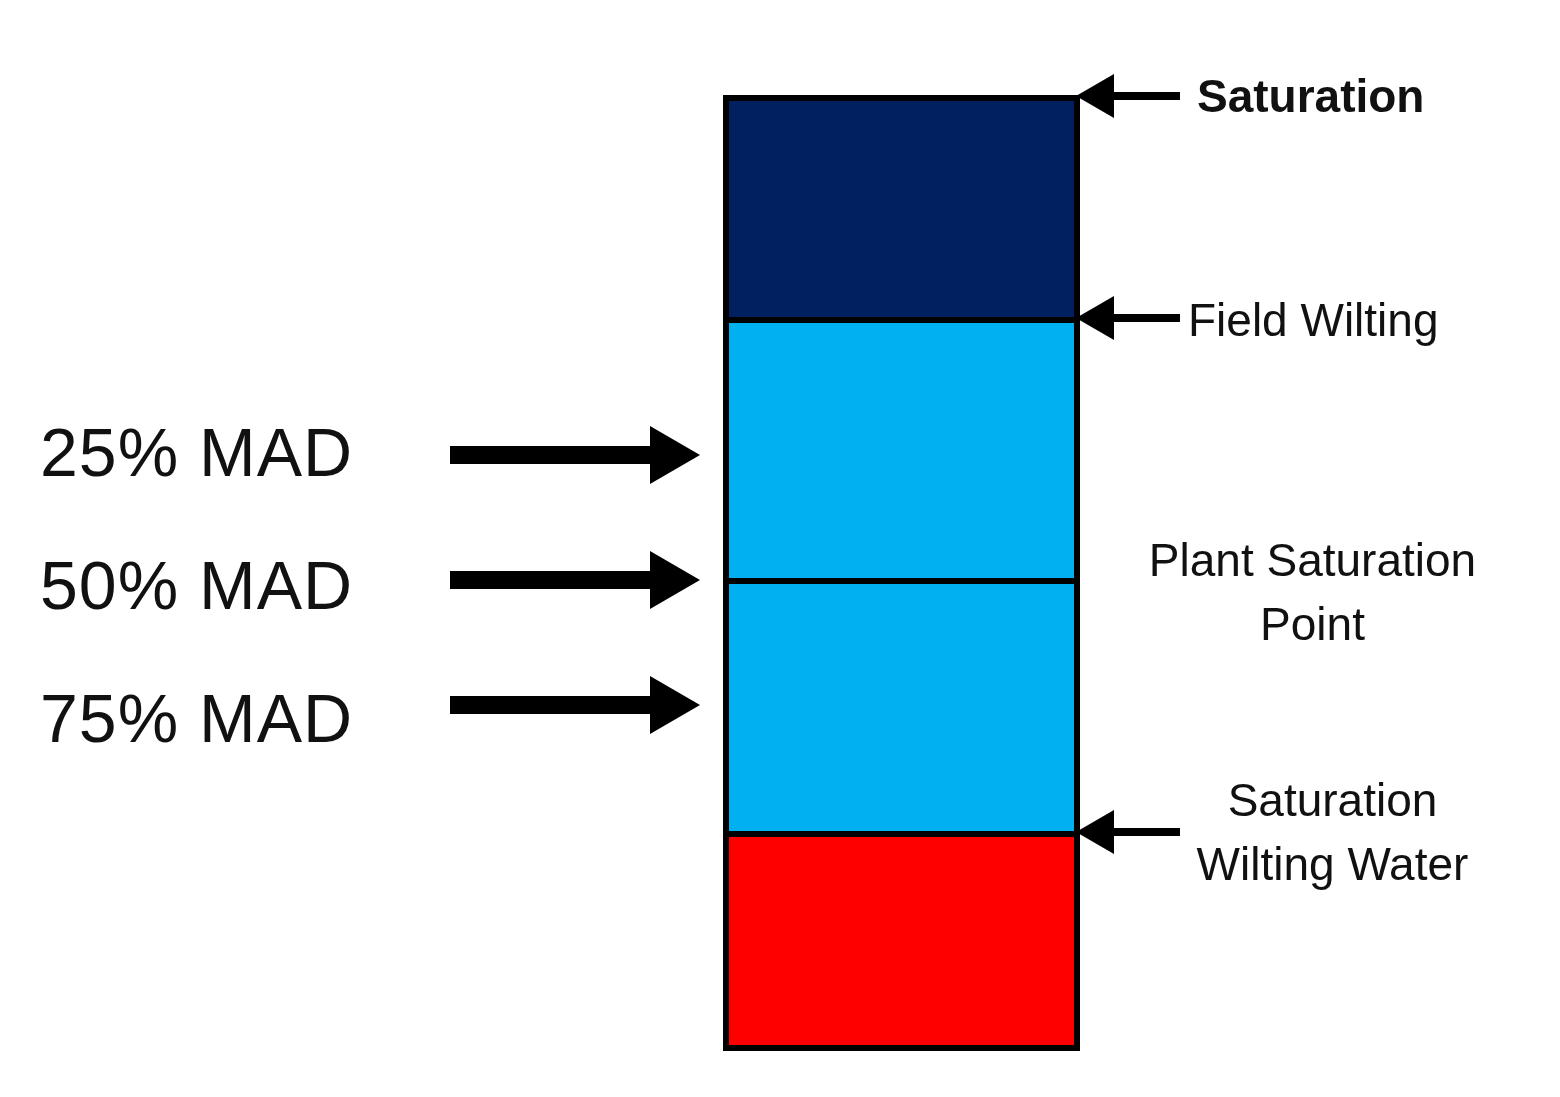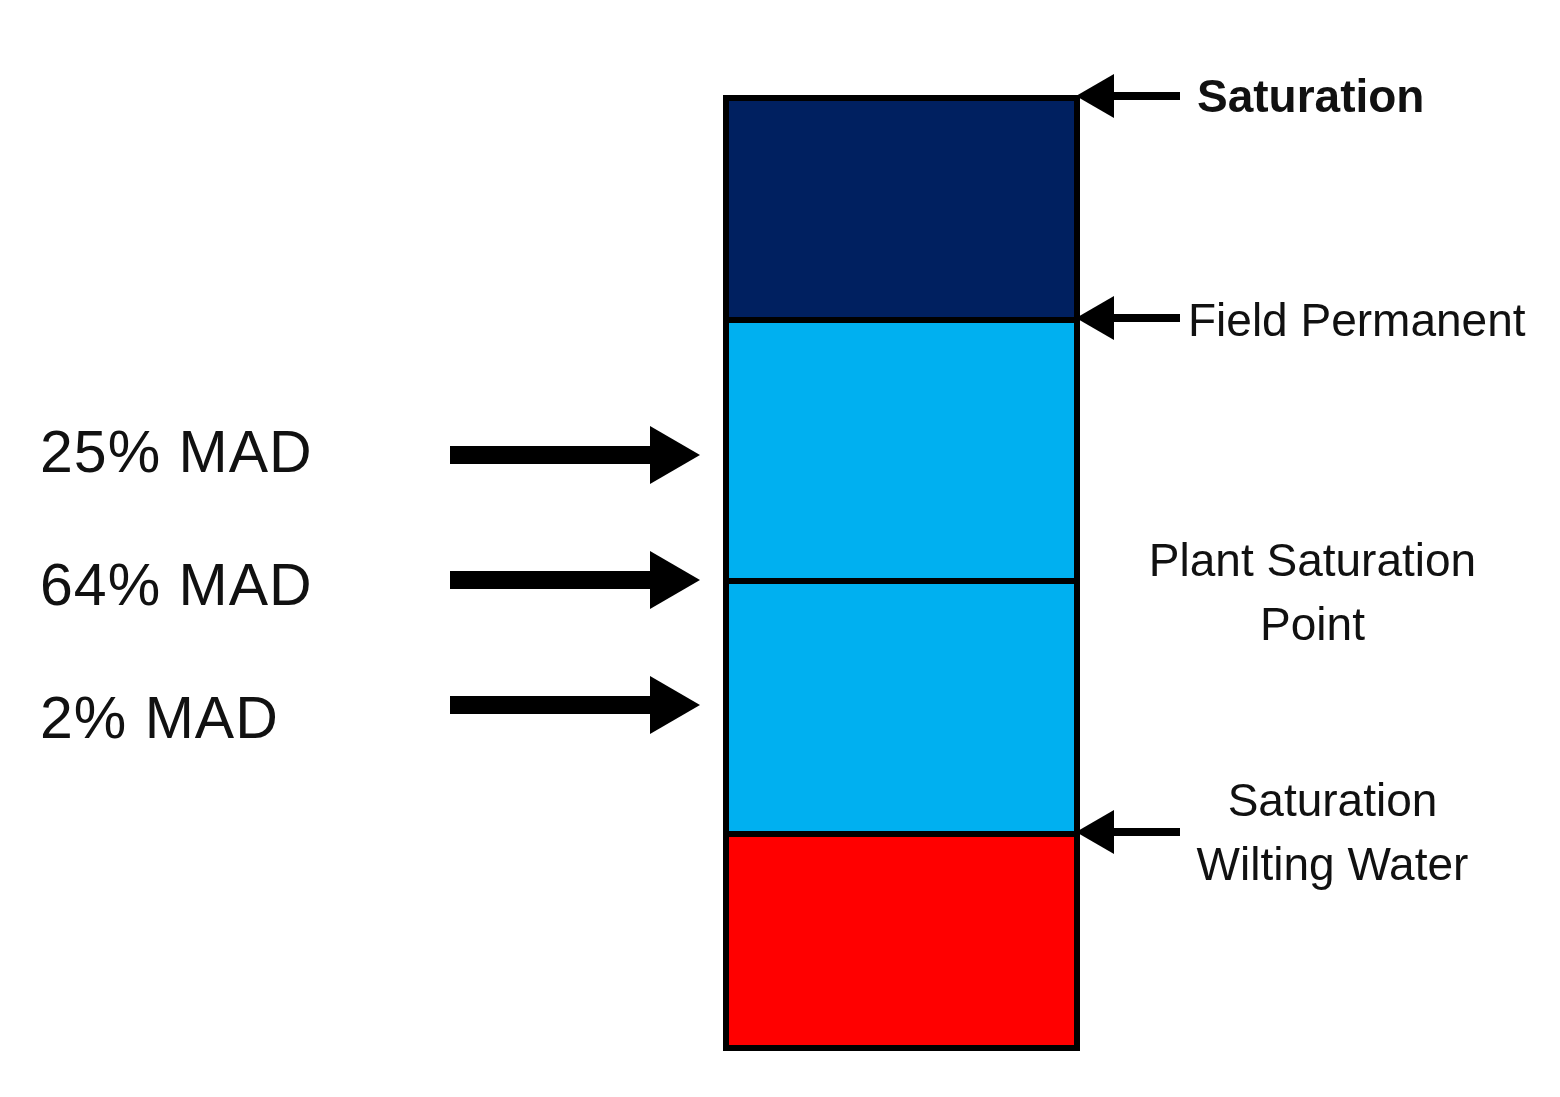--- a/index.html
+++ b/index.html
@@ -133,7 +133,7 @@
   </div>
 
   <div class="r-label lbl-sat">Saturation</div>
-  <div class="r-label lbl-fc">Field Permanent</div>
+  <div class="r-label lbl-fc">Field Wilting</div>
   <div class="r-label lbl-paw">
     <div>Plant Saturation</div>
     <div>Point</div>

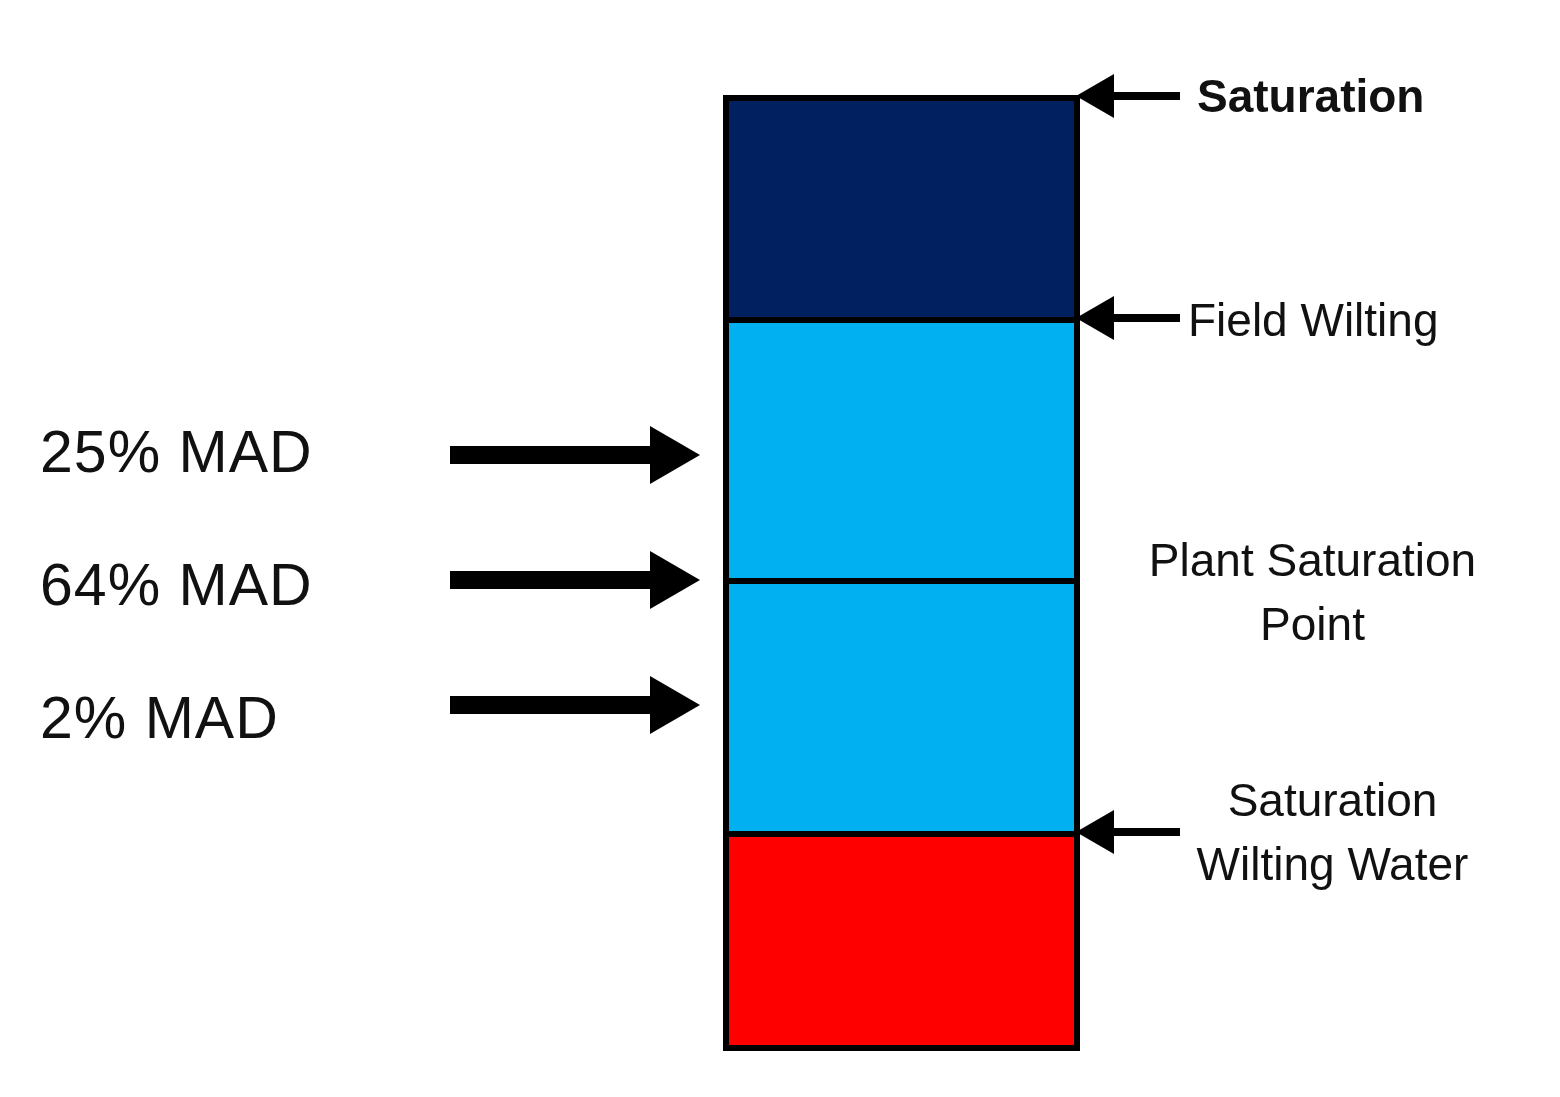--- a/index.html
+++ b/index.html
@@ -35,7 +35,7 @@
   .mad-label {
     position: absolute;
     left: 40px;
-    font-size: 59px;
+    font-size: 68px;
     line-height: 86px;
     white-space: nowrap;
     letter-spacing: 1px;

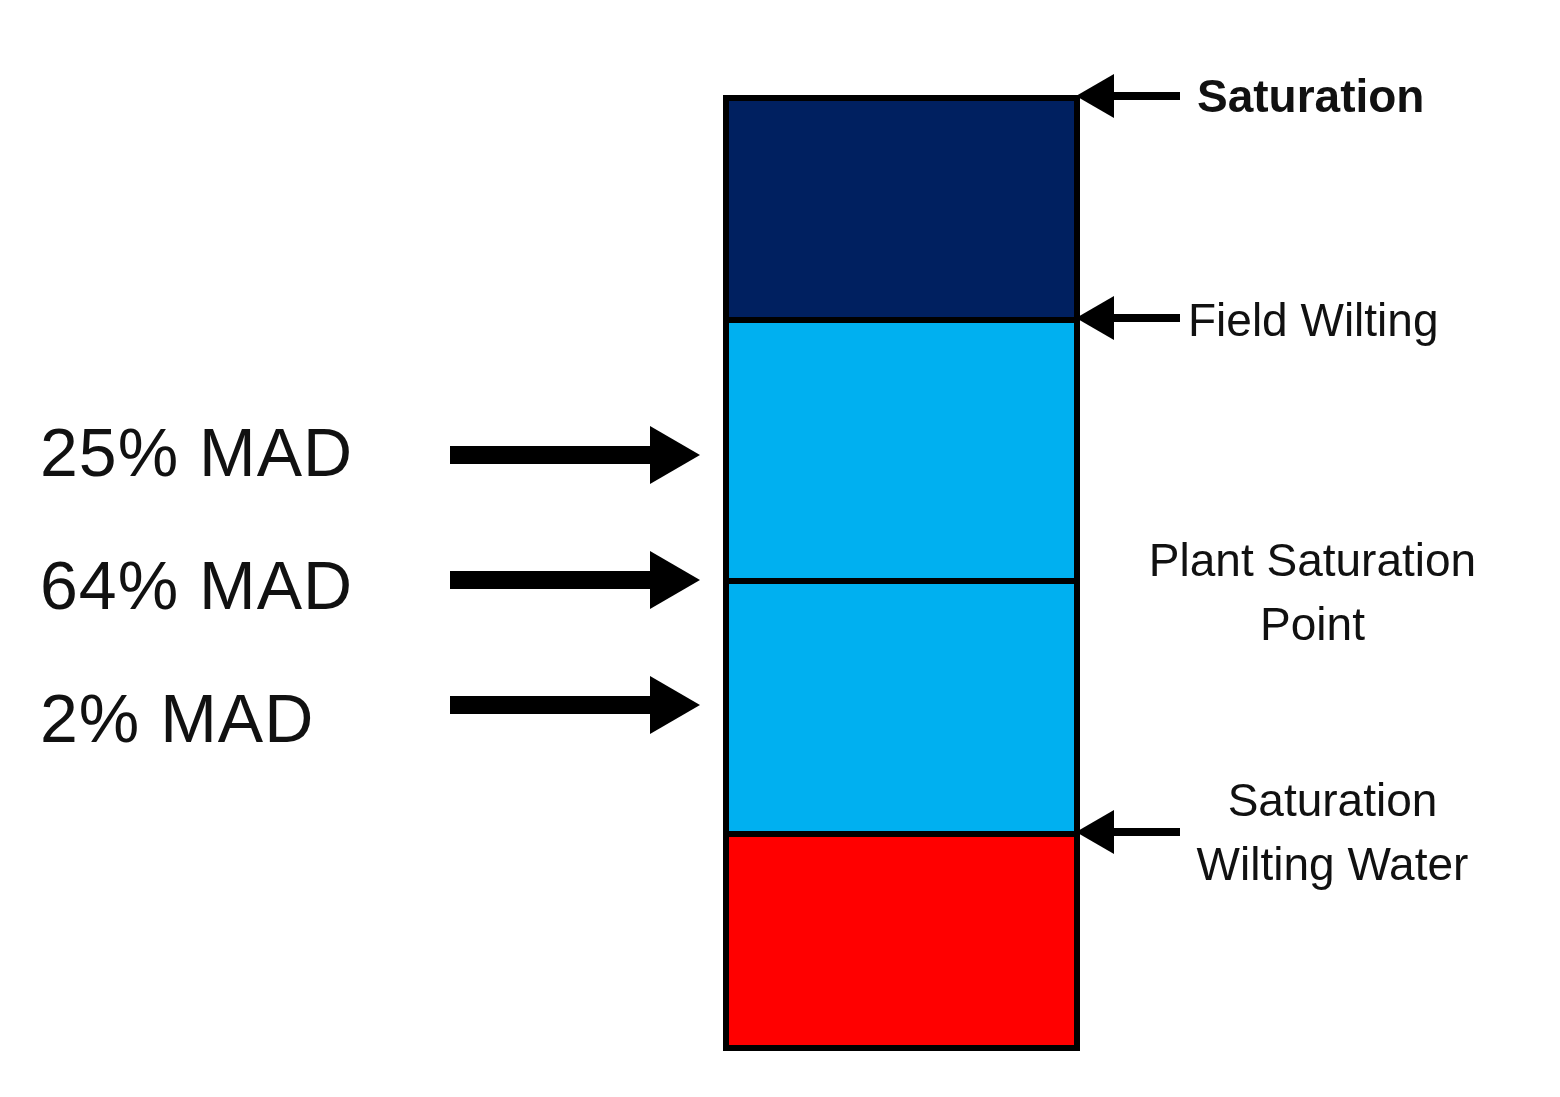--- a/index.html
+++ b/index.html
@@ -103,7 +103,7 @@
   </div>
 
   <div class="mad-label mad-25">25% MAD</div>
-  <div class="mad-label mad-50">64% MAD</div>
+  <div class="mad-label mad-50">50% MAD</div>
   <div class="mad-label mad-75">2% MAD</div>
 
   <div class="thick-arrow ta-25">

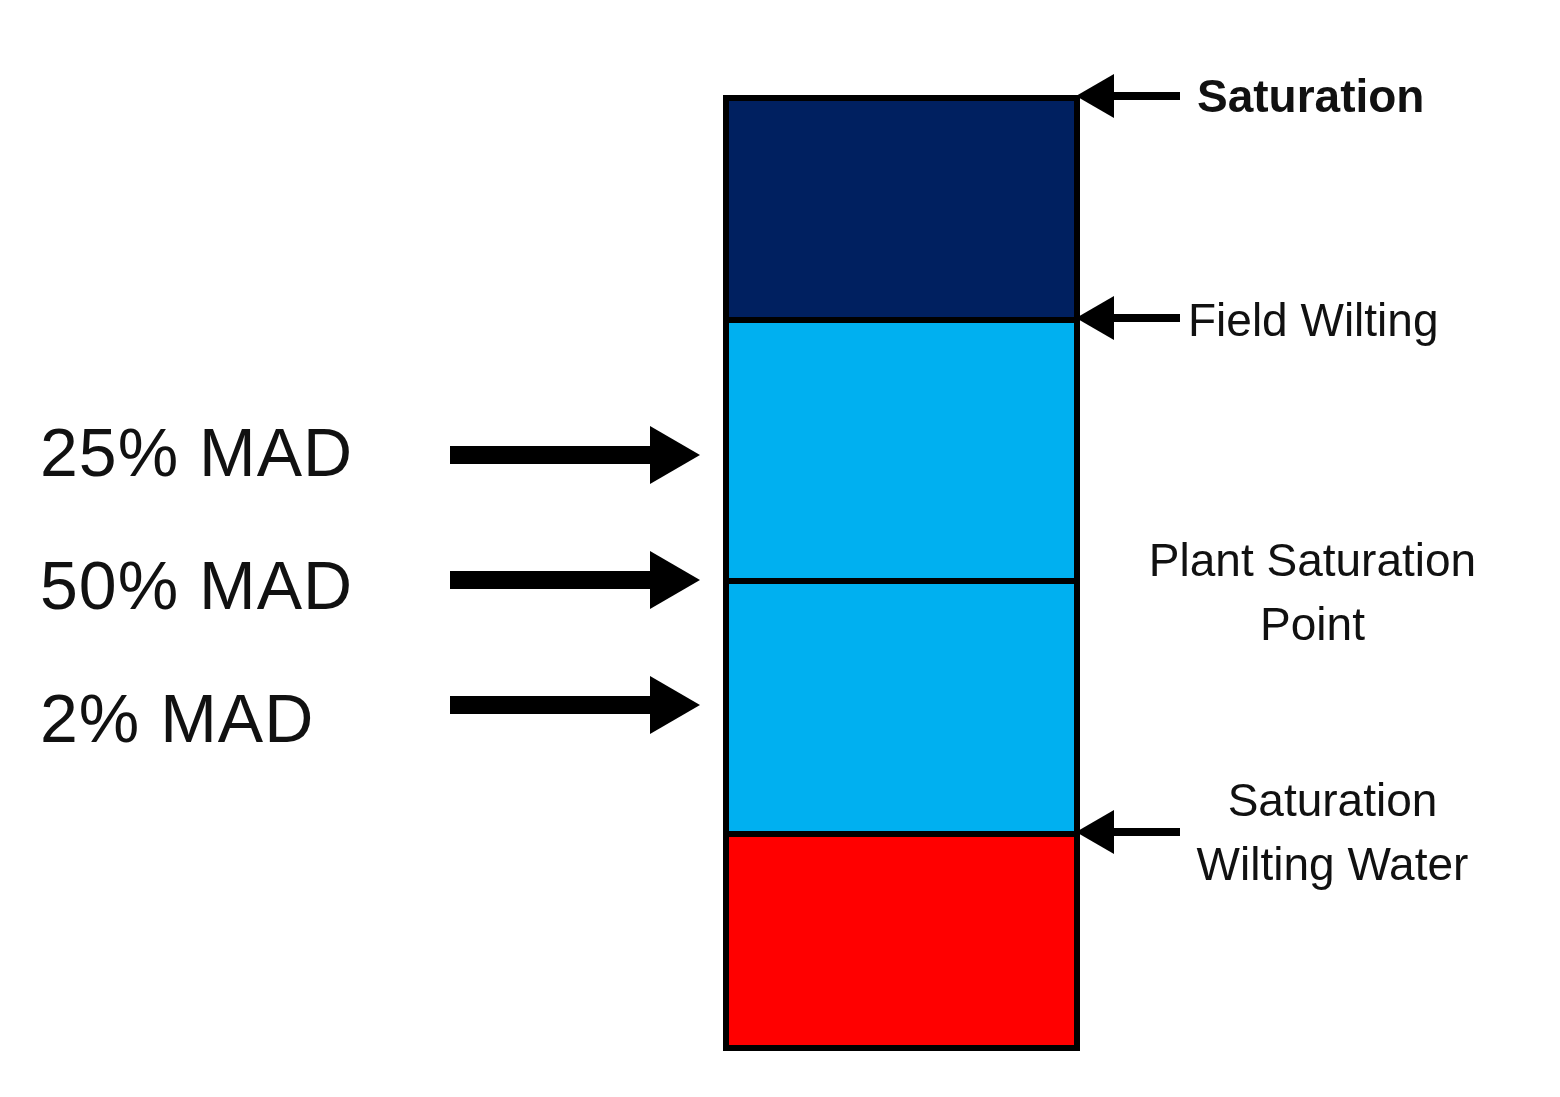--- a/index.html
+++ b/index.html
@@ -104,7 +104,7 @@
 
   <div class="mad-label mad-25">25% MAD</div>
   <div class="mad-label mad-50">50% MAD</div>
-  <div class="mad-label mad-75">2% MAD</div>
+  <div class="mad-label mad-75">75% MAD</div>
 
   <div class="thick-arrow ta-25">
     <div class="shaft"></div>

